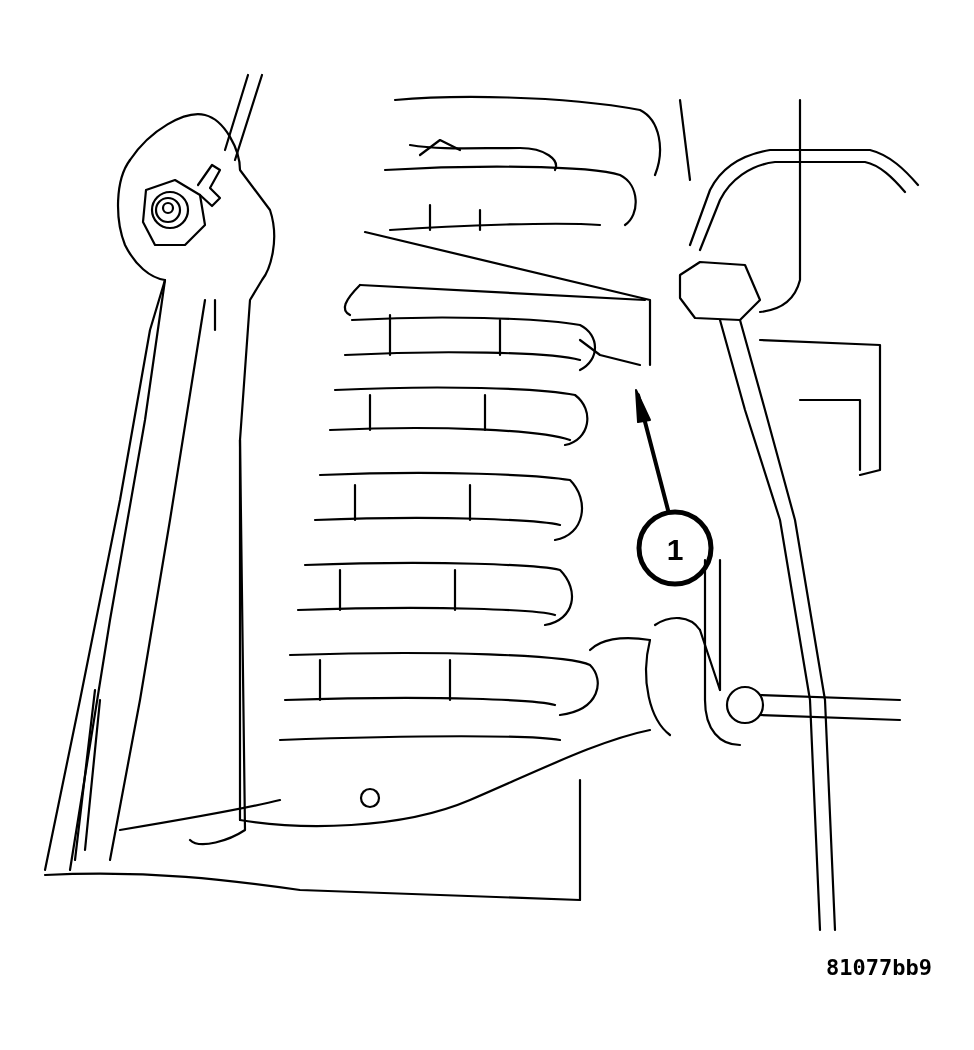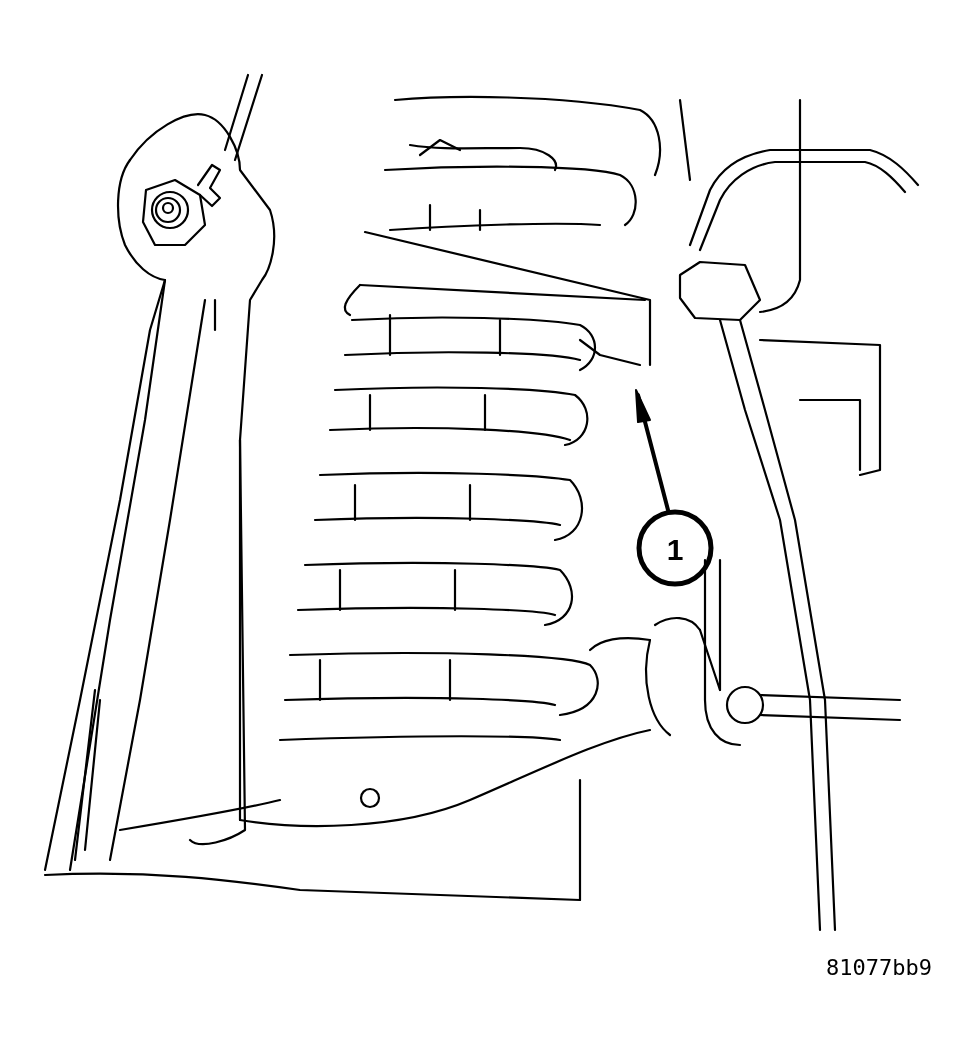--- a/index.html
+++ b/index.html
@@ -5,7 +5,7 @@
   html, body { margin: 0; padding: 0; background: #ffffff; }
   body { width: 974px; height: 1050px; position: relative; overflow: hidden; font-family: "Liberation Sans", sans-serif; }
   .drawing { position: absolute; left: 0; top: 0; width: 974px; height: 1050px; }
-  .fig-id { position: absolute; left: 826px; top: 955px; font-family: "DejaVu Sans Mono", monospace; font-weight: normal; font-size: 22px; color: #000; letter-spacing: 0px; }
+  .fig-id { position: absolute; left: 826px; top: 955px; font-family: "DejaVu Sans Mono", monospace; font-weight: bold; font-size: 22px; color: #000; letter-spacing: 0px; }
   .callout-num { font-family: "Liberation Sans", sans-serif; font-weight: bold; font-size: 30px; }
 </style>
 </head>

